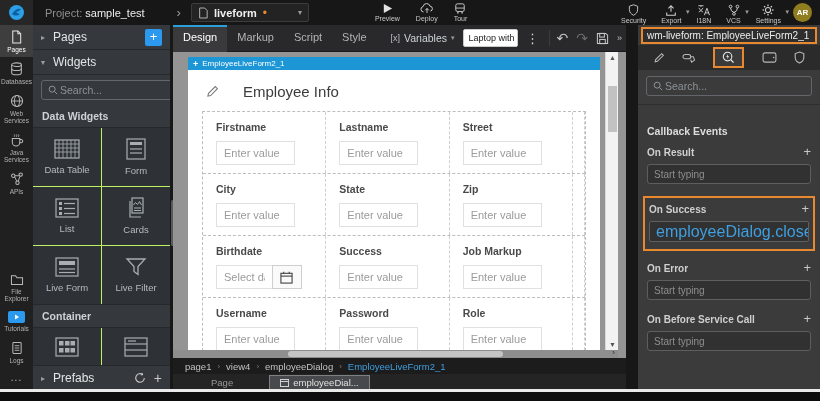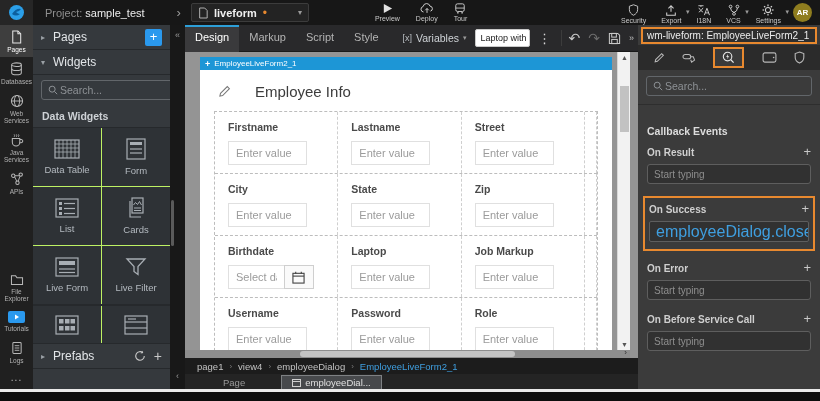--- a/index.html
+++ b/index.html
@@ -74,7 +74,7 @@
   .strip .coll2{position:absolute;bottom:8px;left:0;width:15px;text-align:center;color:#9a9a9a;font-size:9px;cursor:pointer;}
 
   
-  .canvascol{position:absolute;left:185px;top:25px;width:453px;height:364px;background:#1c1c1c;}
+  .canvascol{position:absolute;left:173px;top:25px;width:453px;height:364px;background:#1c1c1c;}
   .tabbar{height:27px;background:#29292b;display:flex;align-items:center;border-bottom:1px solid #1a1a1a;}
   .ctab{height:27px;line-height:25px;padding:0 10px;font-size:11px;color:#b4b4b4;cursor:pointer;}
   .ctab.active{background:#3a3a3c;color:#fff;box-shadow:inset 0 2px 0 #2d9fd8;}

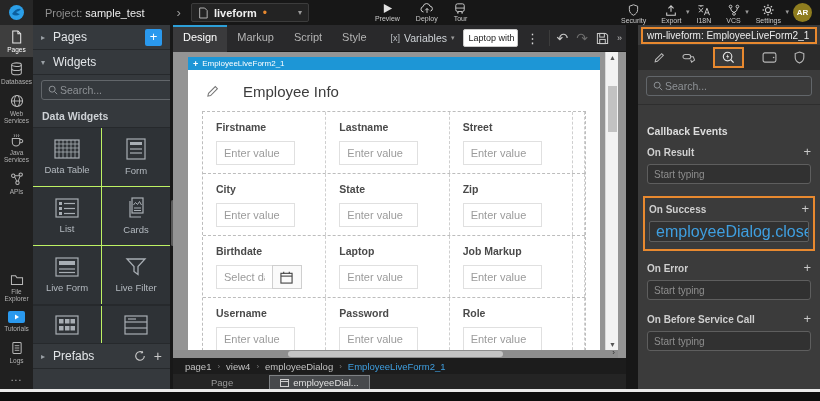--- a/index.html
+++ b/index.html
@@ -550,7 +550,7 @@
               </div>
             </div>
             <div class="fcell">
-              <div class="flabel">Laptop</div>
+              <div class="flabel">Success</div>
               <input class="finput" placeholder="Enter value" style="">
             </div>
             <div class="fcell">

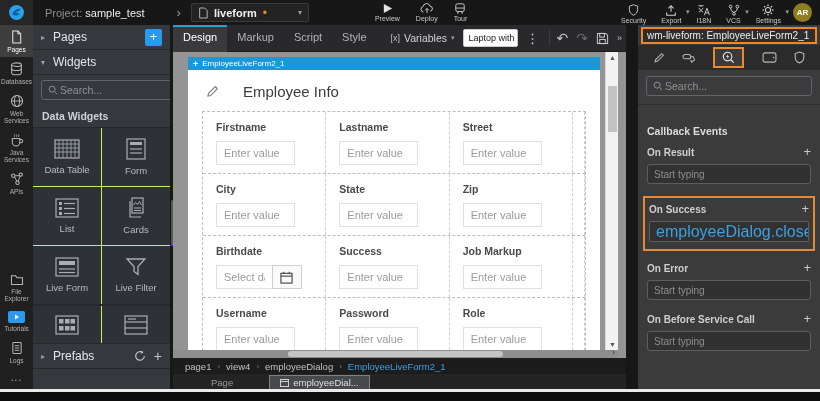--- a/index.html
+++ b/index.html
@@ -419,6 +419,7 @@
         <span class="wlab">Live Filter</span>
       </div>
     </div>
+    <div class="lp-header">Container</div>
     <div class="wgrid container-grid">
       <div class="wcell">
         <svg width="24" height="20" viewBox="0 0 24 20">

